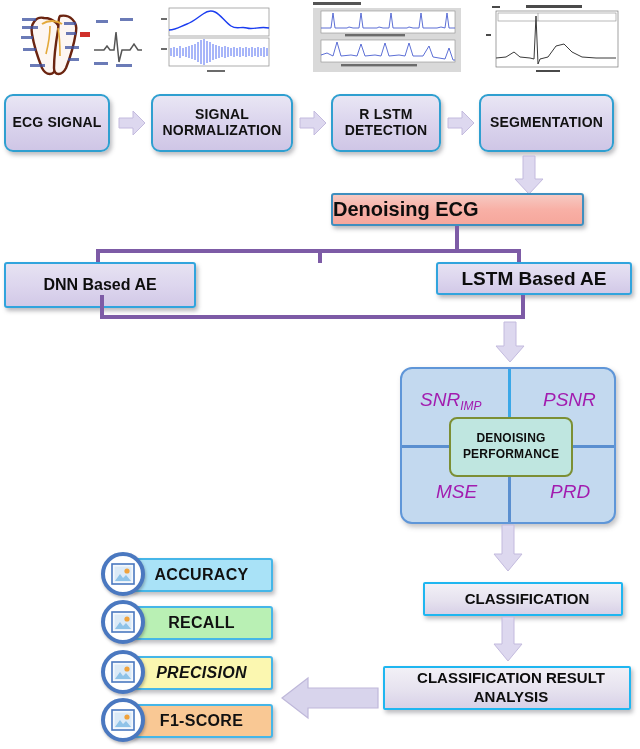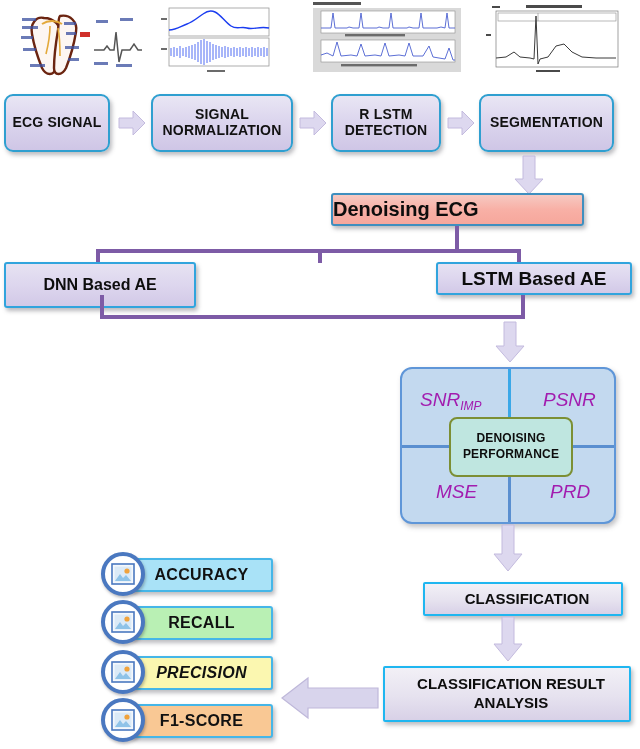--- a/index.html
+++ b/index.html
@@ -387,7 +387,7 @@
     </svg>
   </div>
 
-  <div class="classbox" style="left:383px; top:666px; width:248px; height:56px; font-size:15px;">
+  <div class="classbox" style="left:383px; top:666px; width:248px; height:44px; font-size:15px;">
     <span>
       <span>CLASSIFICATION RESULT</span><br>
       <span>ANALYSIS</span>

